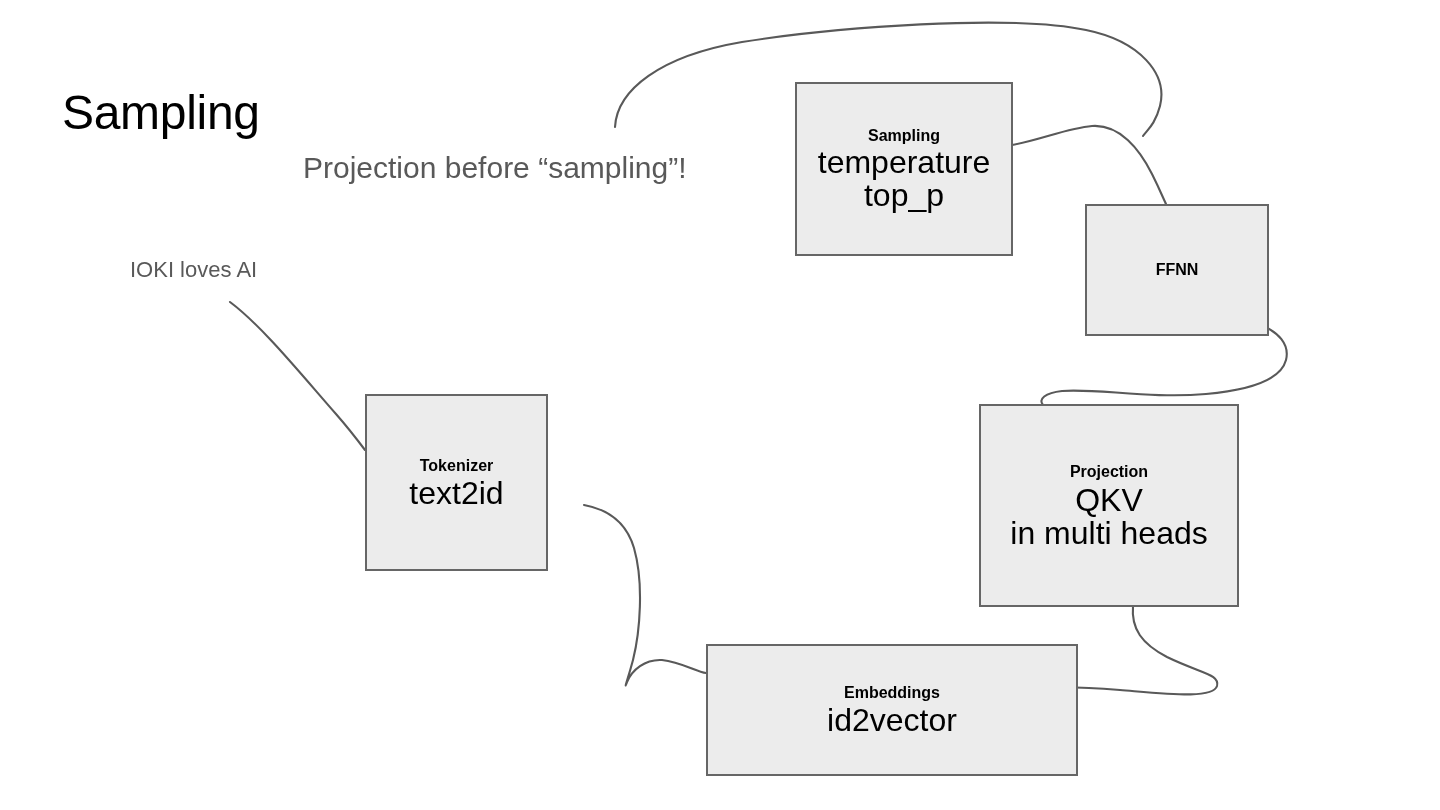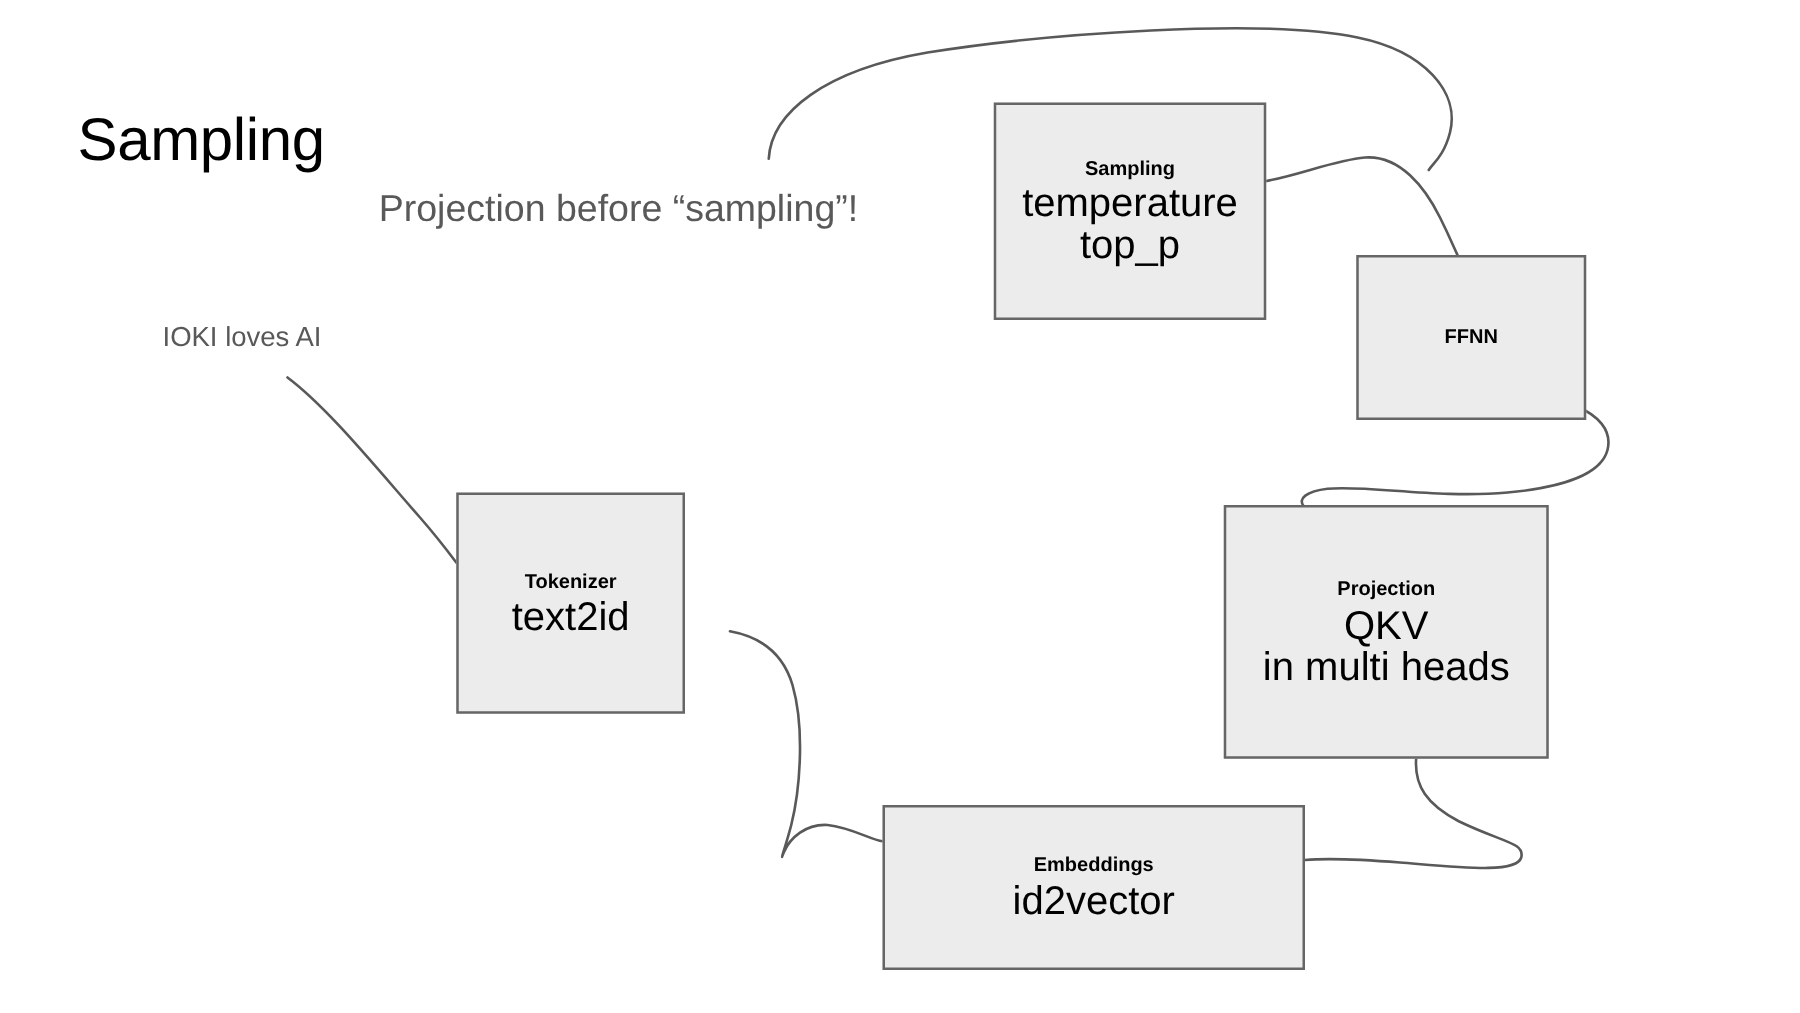--- a/index.html
+++ b/index.html
@@ -82,7 +82,7 @@
   #node-sampling   { left: 795px;  top: 82px;  width: 218px; height: 174px; }
   #node-ffnn       { left: 1085px; top: 204px; width: 184px; height: 132px; }
   #node-attention  { left: 979px;  top: 404px; width: 260px; height: 203px; }
-  #node-embeddings { left: 706px;  top: 644px; width: 338px; height: 132px; }
+  #node-embeddings { left: 706px;  top: 644px; width: 372px; height: 132px; }
   #node-tokenizer  { left: 365px;  top: 394px; width: 183px; height: 177px; }
 
   #node-sampling .node-kicker { margin-bottom: 0px; }

